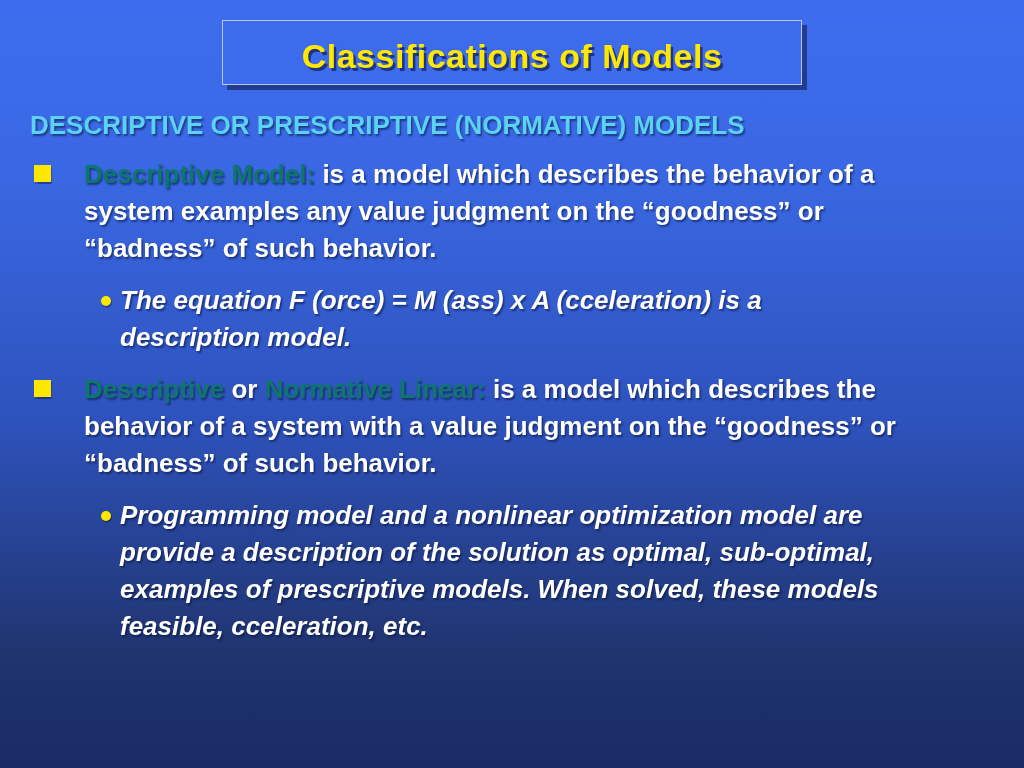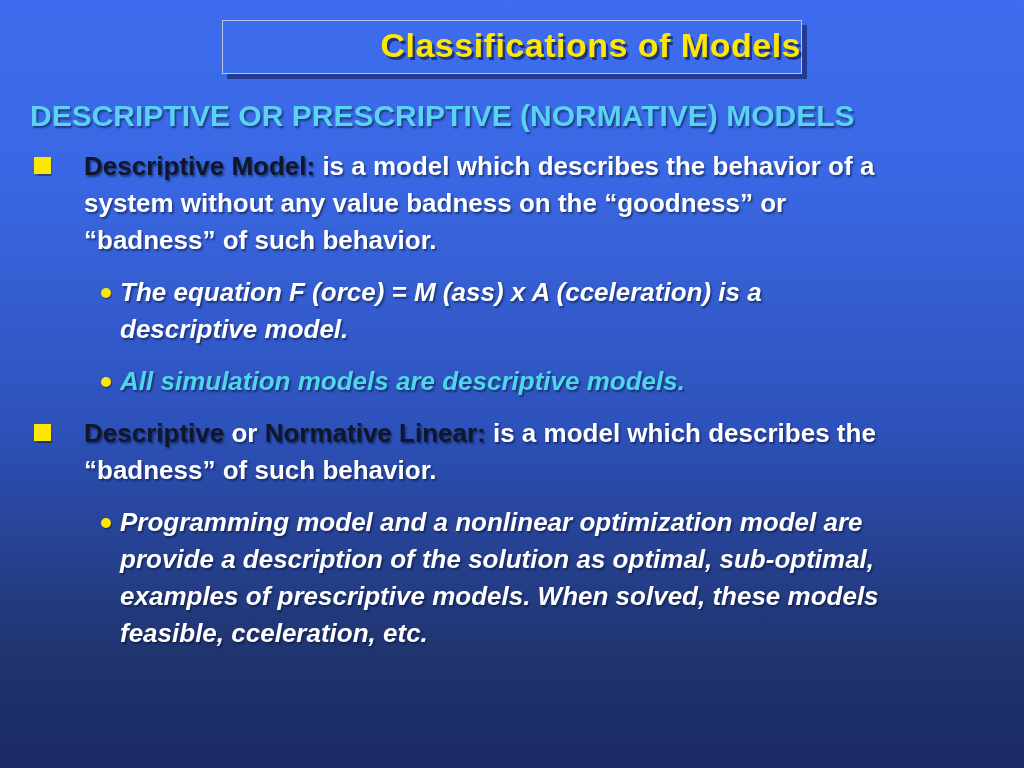--- a/index.html
+++ b/index.html
@@ -20,8 +20,8 @@
     border: 1px solid #b6c5e8;
     background: #3c6bec;
     box-shadow: 5px 5px 0 rgba(18, 28, 82, 0.6);
-    text-align: right;
-    padding: 5px 0 8px 0;
+    text-align: center;
+    padding: 16px 0 8px 0;
   }
   .title {
     font-size: 34px;

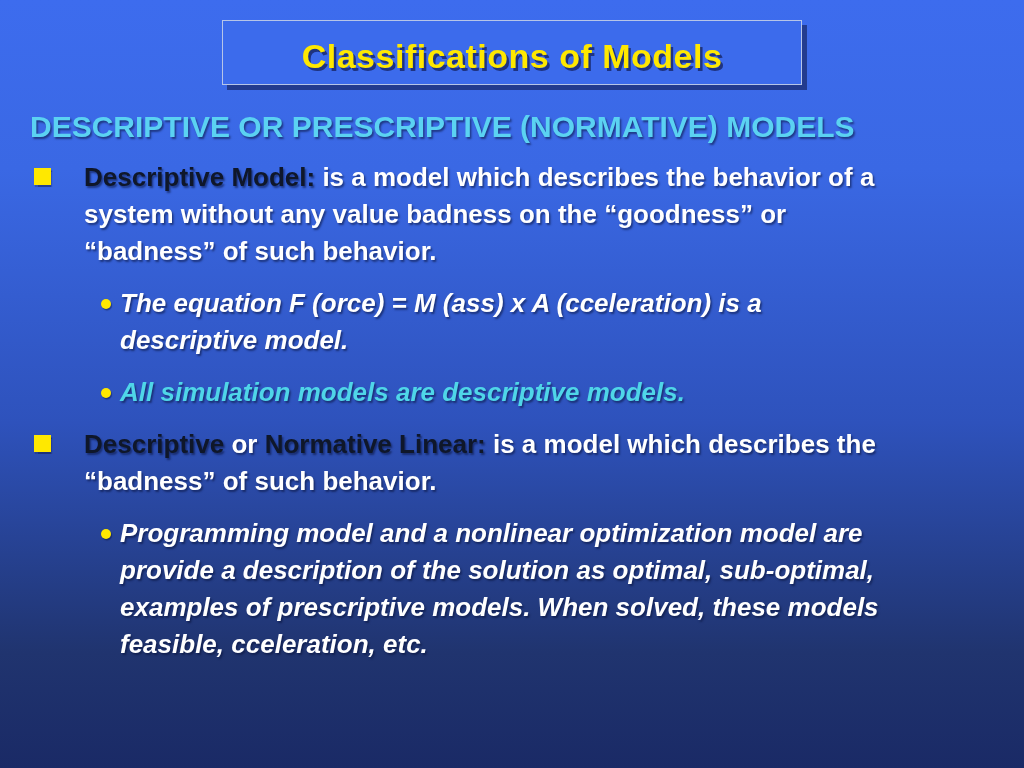--- a/index.html
+++ b/index.html
@@ -31,7 +31,7 @@
   }
   .heading {
     margin: 25px 0 15px 30px;
-    font-size: 30px;
+    font-size: 26px;
     color: #5bd2f2;
     text-shadow: 1.5px 2px 2px rgba(8, 16, 55, 0.55);
   }

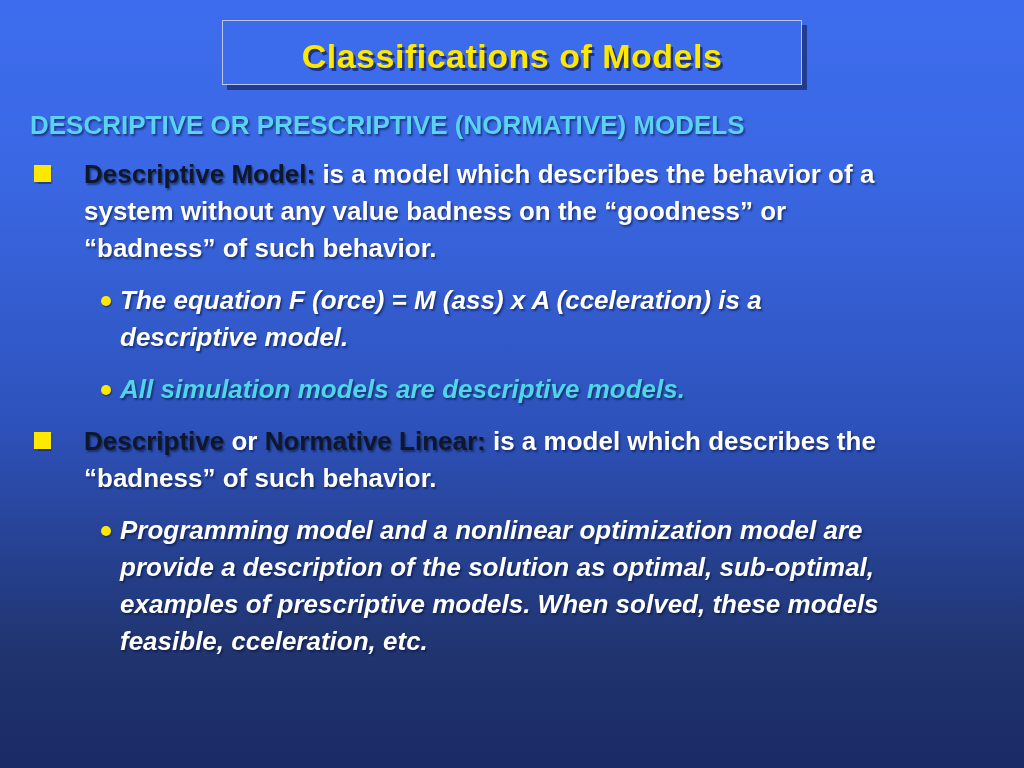--- a/index.html
+++ b/index.html
@@ -63,7 +63,7 @@
     border-radius: 50%;
   }
   .c-white { color: #ffffff; }
-  .c-green { color: #0f172a; }
+  .c-green { color: #0f766e; }
   .c-cyan  { color: #4fd6e8; }
 </style>
 </head>

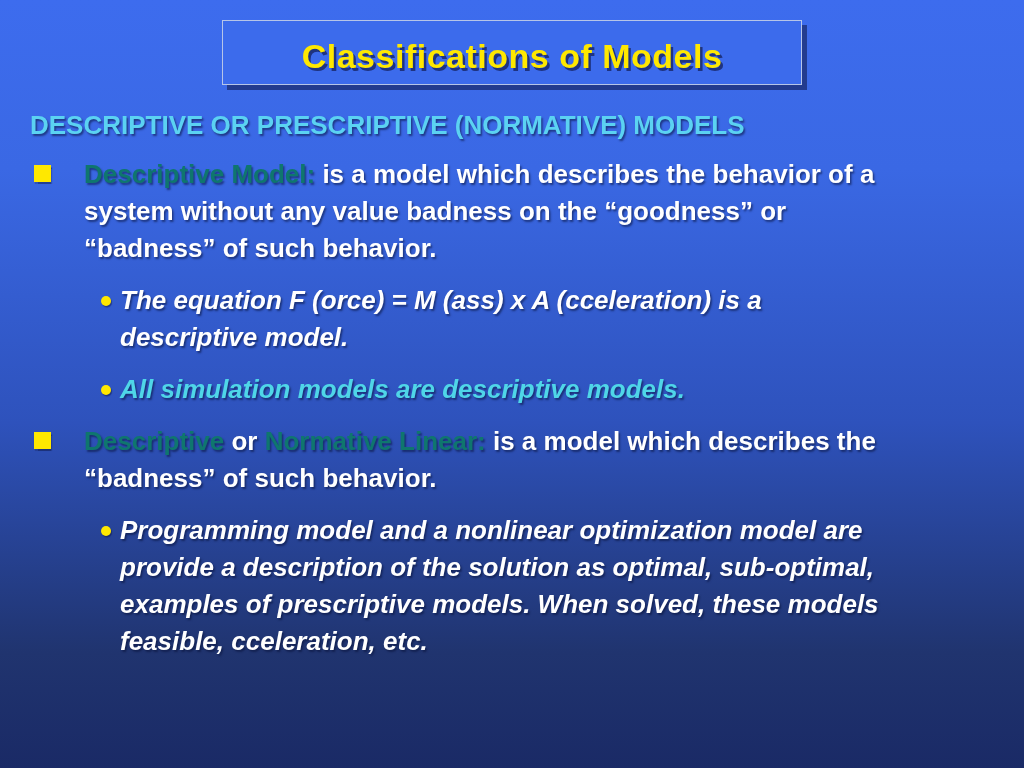--- a/index.html
+++ b/index.html
@@ -78,7 +78,7 @@
       <div class="block bullet">
         <span class="marker square"></span>
         <div class="line"><span class="c-green">Descriptive Model:</span><span class="c-white"> is a model which describes the behavior of a</span></div>
-        <div class="line"><span class="c-white">system without any value badness on the “goodness” or</span></div>
+        <div class="line"><span class="c-white">system examples any value judgment on the “goodness” or</span></div>
         <div class="line"><span class="c-white">“badness” of such behavior.</span></div>
       </div>
       <div class="block sub">

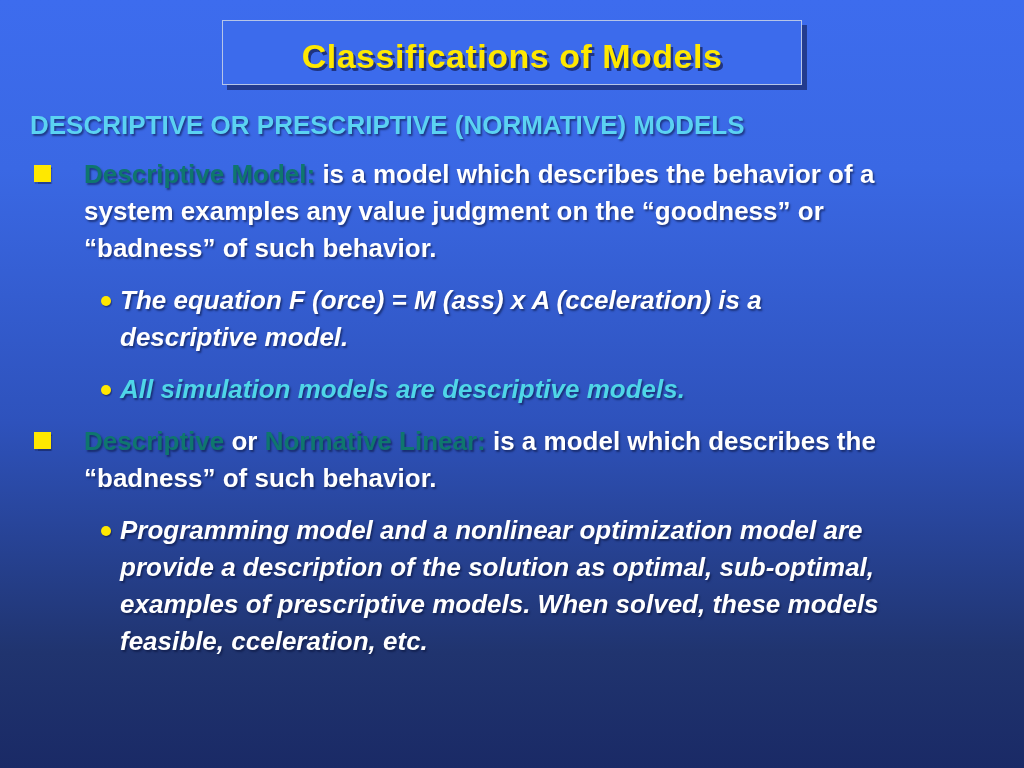--- a/index.html
+++ b/index.html
@@ -84,7 +84,7 @@
       <div class="block sub">
         <span class="marker dot"></span>
         <div class="line"><span class="c-white">The equation F (orce) = M (ass) x A (cceleration) is a</span></div>
-        <div class="line"><span class="c-white">descriptive model.</span></div>
+        <div class="line"><span class="c-white">description model.</span></div>
       </div>
       <div class="block sub">
         <span class="marker dot"></span>

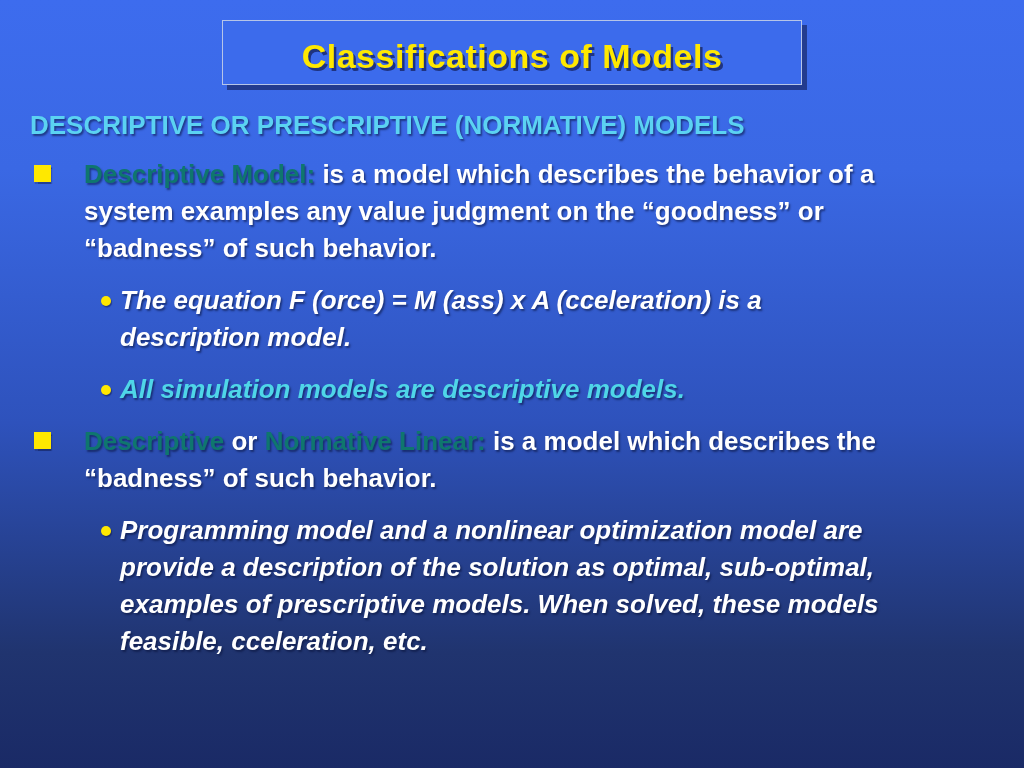--- a/index.html
+++ b/index.html
@@ -86,10 +86,6 @@
         <div class="line"><span class="c-white">The equation F (orce) = M (ass) x A (cceleration) is a</span></div>
         <div class="line"><span class="c-white">description model.</span></div>
       </div>
-      <div class="block sub">
-        <span class="marker dot"></span>
-        <div class="line"><span class="c-cyan">All simulation models are descriptive models.</span></div>
-      </div>
       <div class="block bullet">
         <span class="marker square"></span>
         <div class="line"><span class="c-green">Descriptive</span><span class="c-white"> or </span><span class="c-green">Normative Linear:</span><span class="c-white"> is a model which describes the</span></div>

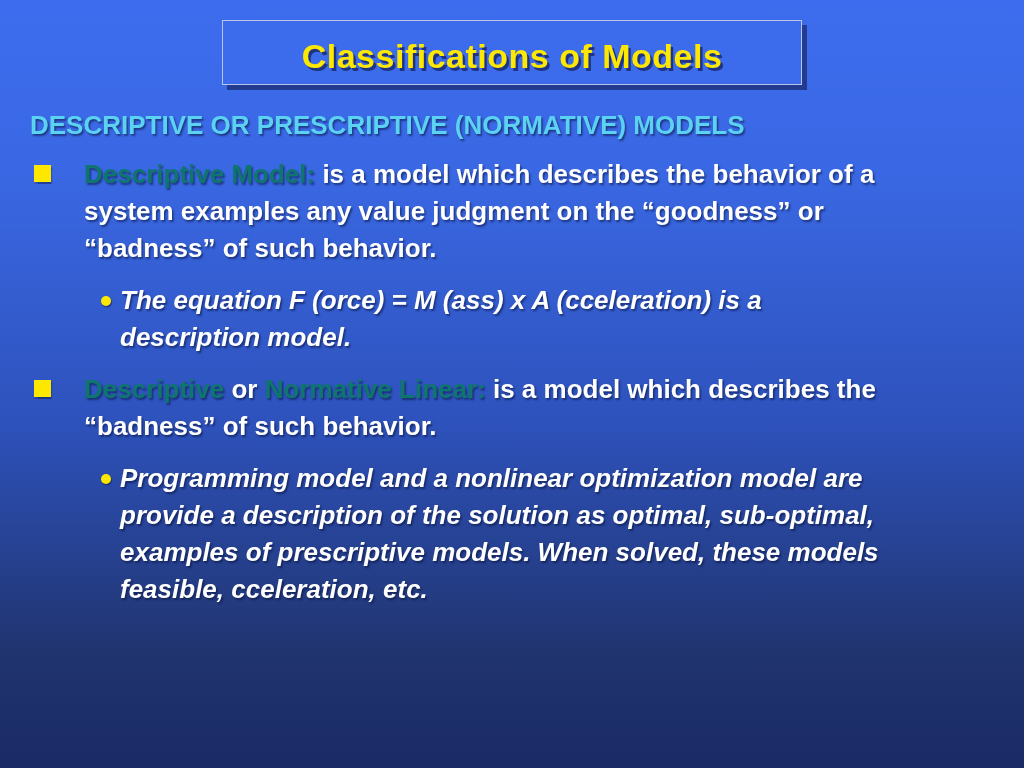--- a/index.html
+++ b/index.html
@@ -89,6 +89,7 @@
       <div class="block bullet">
         <span class="marker square"></span>
         <div class="line"><span class="c-green">Descriptive</span><span class="c-white"> or </span><span class="c-green">Normative Linear:</span><span class="c-white"> is a model which describes the</span></div>
+        <div class="line"><span class="c-white">behavior of a system with a value judgment on the “goodness” or</span></div>
         <div class="line"><span class="c-white">“badness” of such behavior.</span></div>
       </div>
       <div class="block sub">

